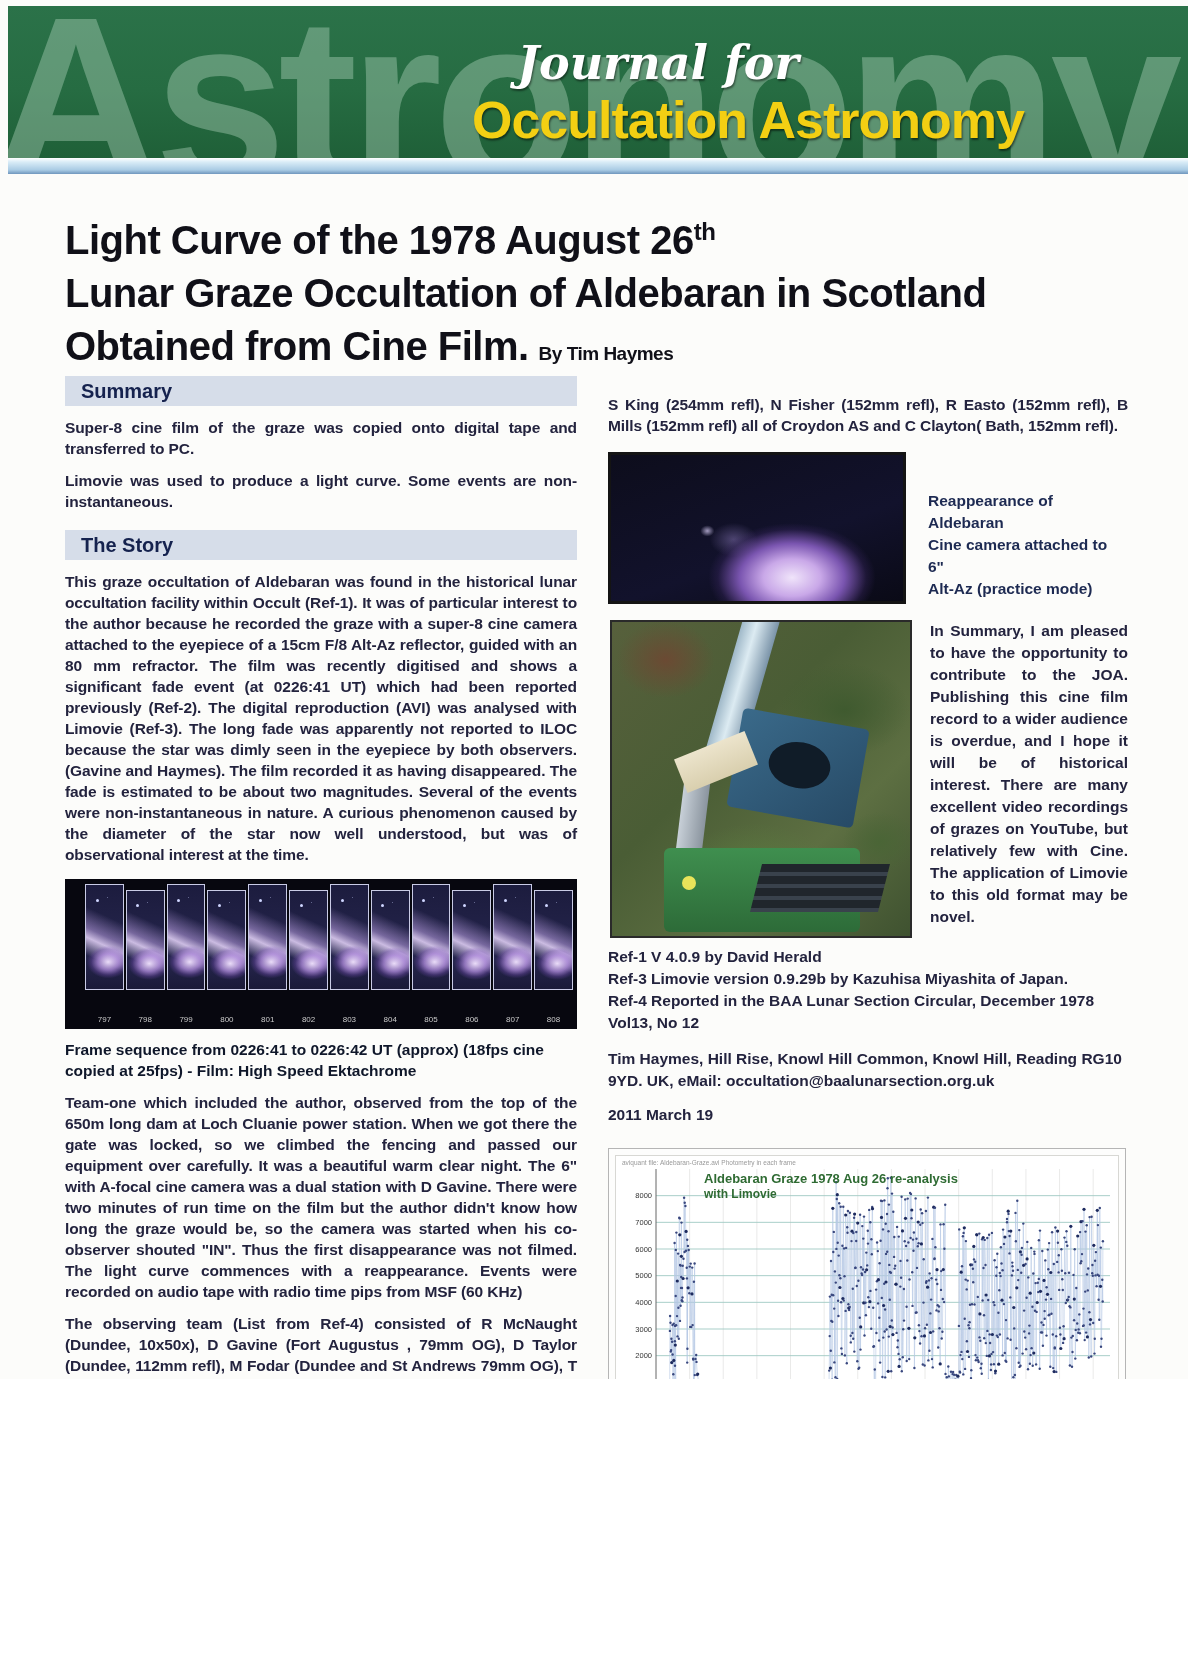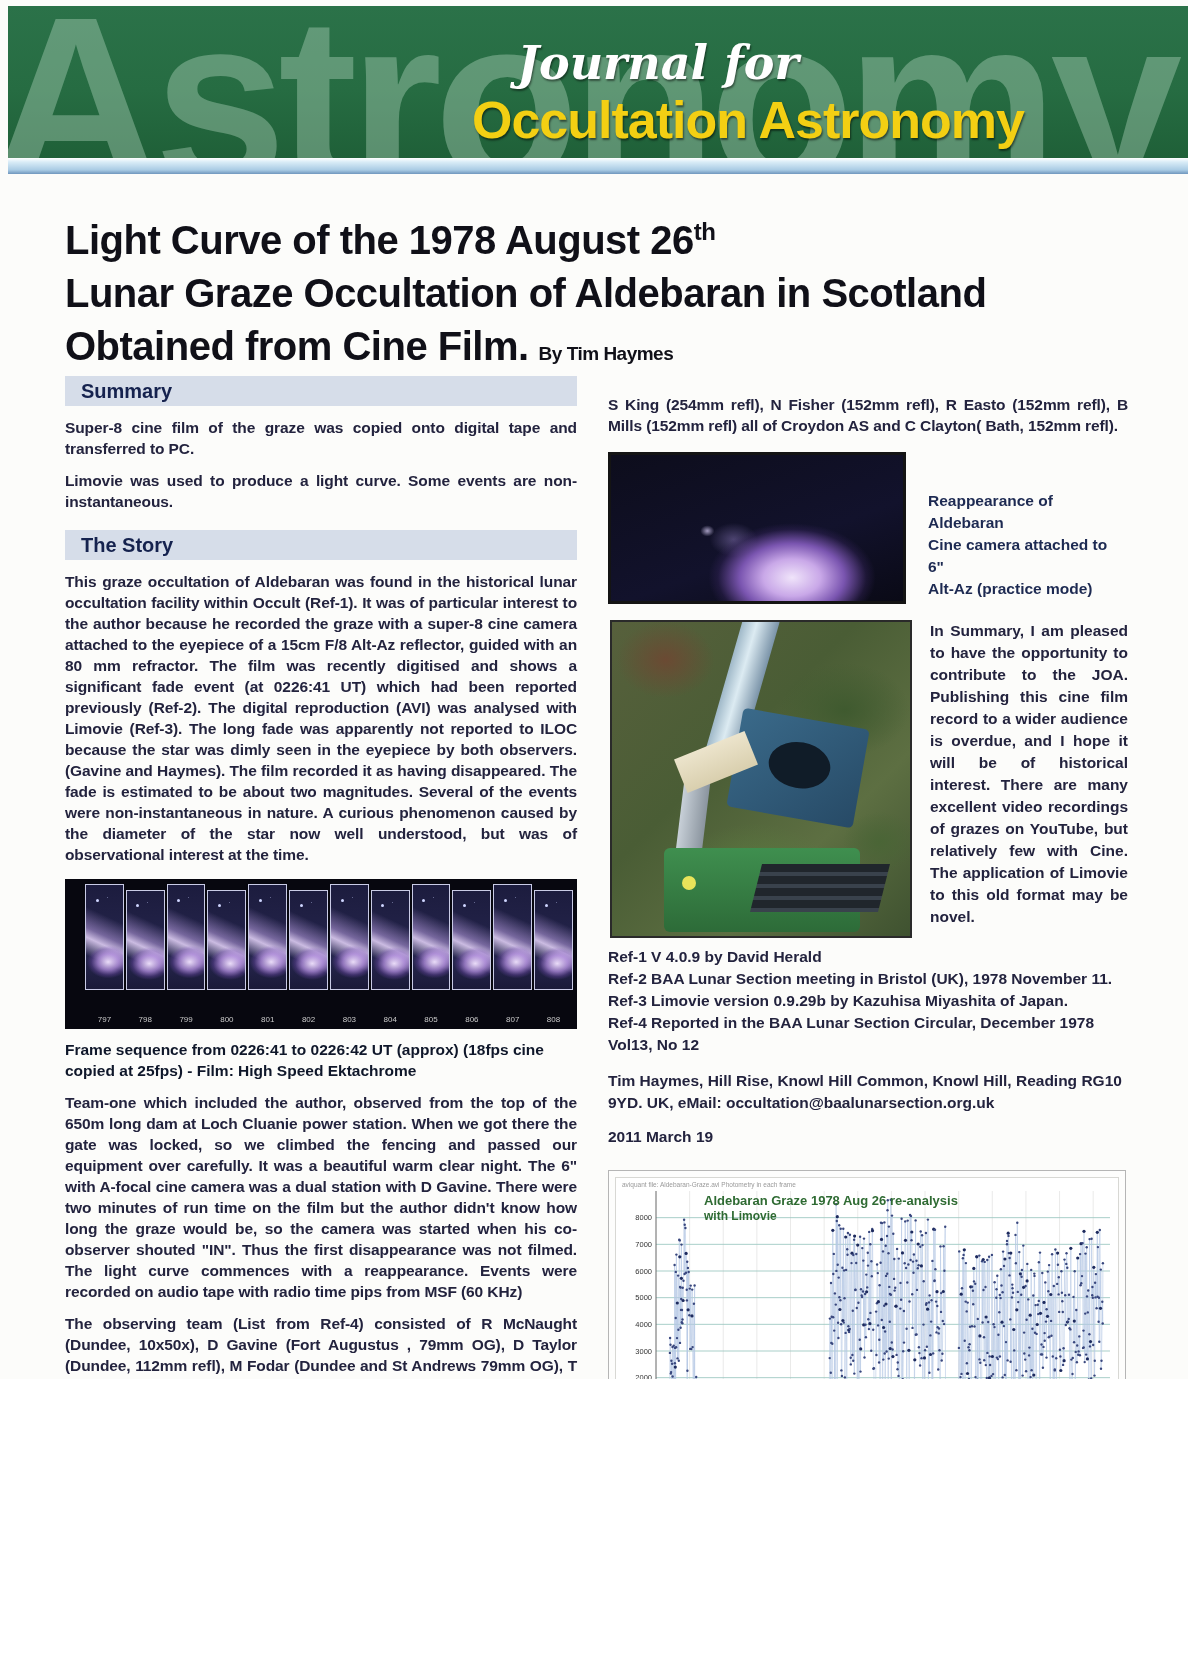--- a/index.html
+++ b/index.html
@@ -223,7 +223,6 @@
 
     <div class="refs">
       <div class="ref-line">Ref-1  V 4.0.9 by David Herald</div>
-      <div class="ref-line">Ref-2  BAA Lunar Section meeting in Bristol (UK), 1978 November 11.</div>
       <div class="ref-line">Ref-3  Limovie version 0.9.29b by Kazuhisa Miyashita of Japan.</div>
       <div class="ref-line">Ref-4  Reported in the BAA Lunar Section Circular, December 1978 Vol13, No 12</div>
     </div>

